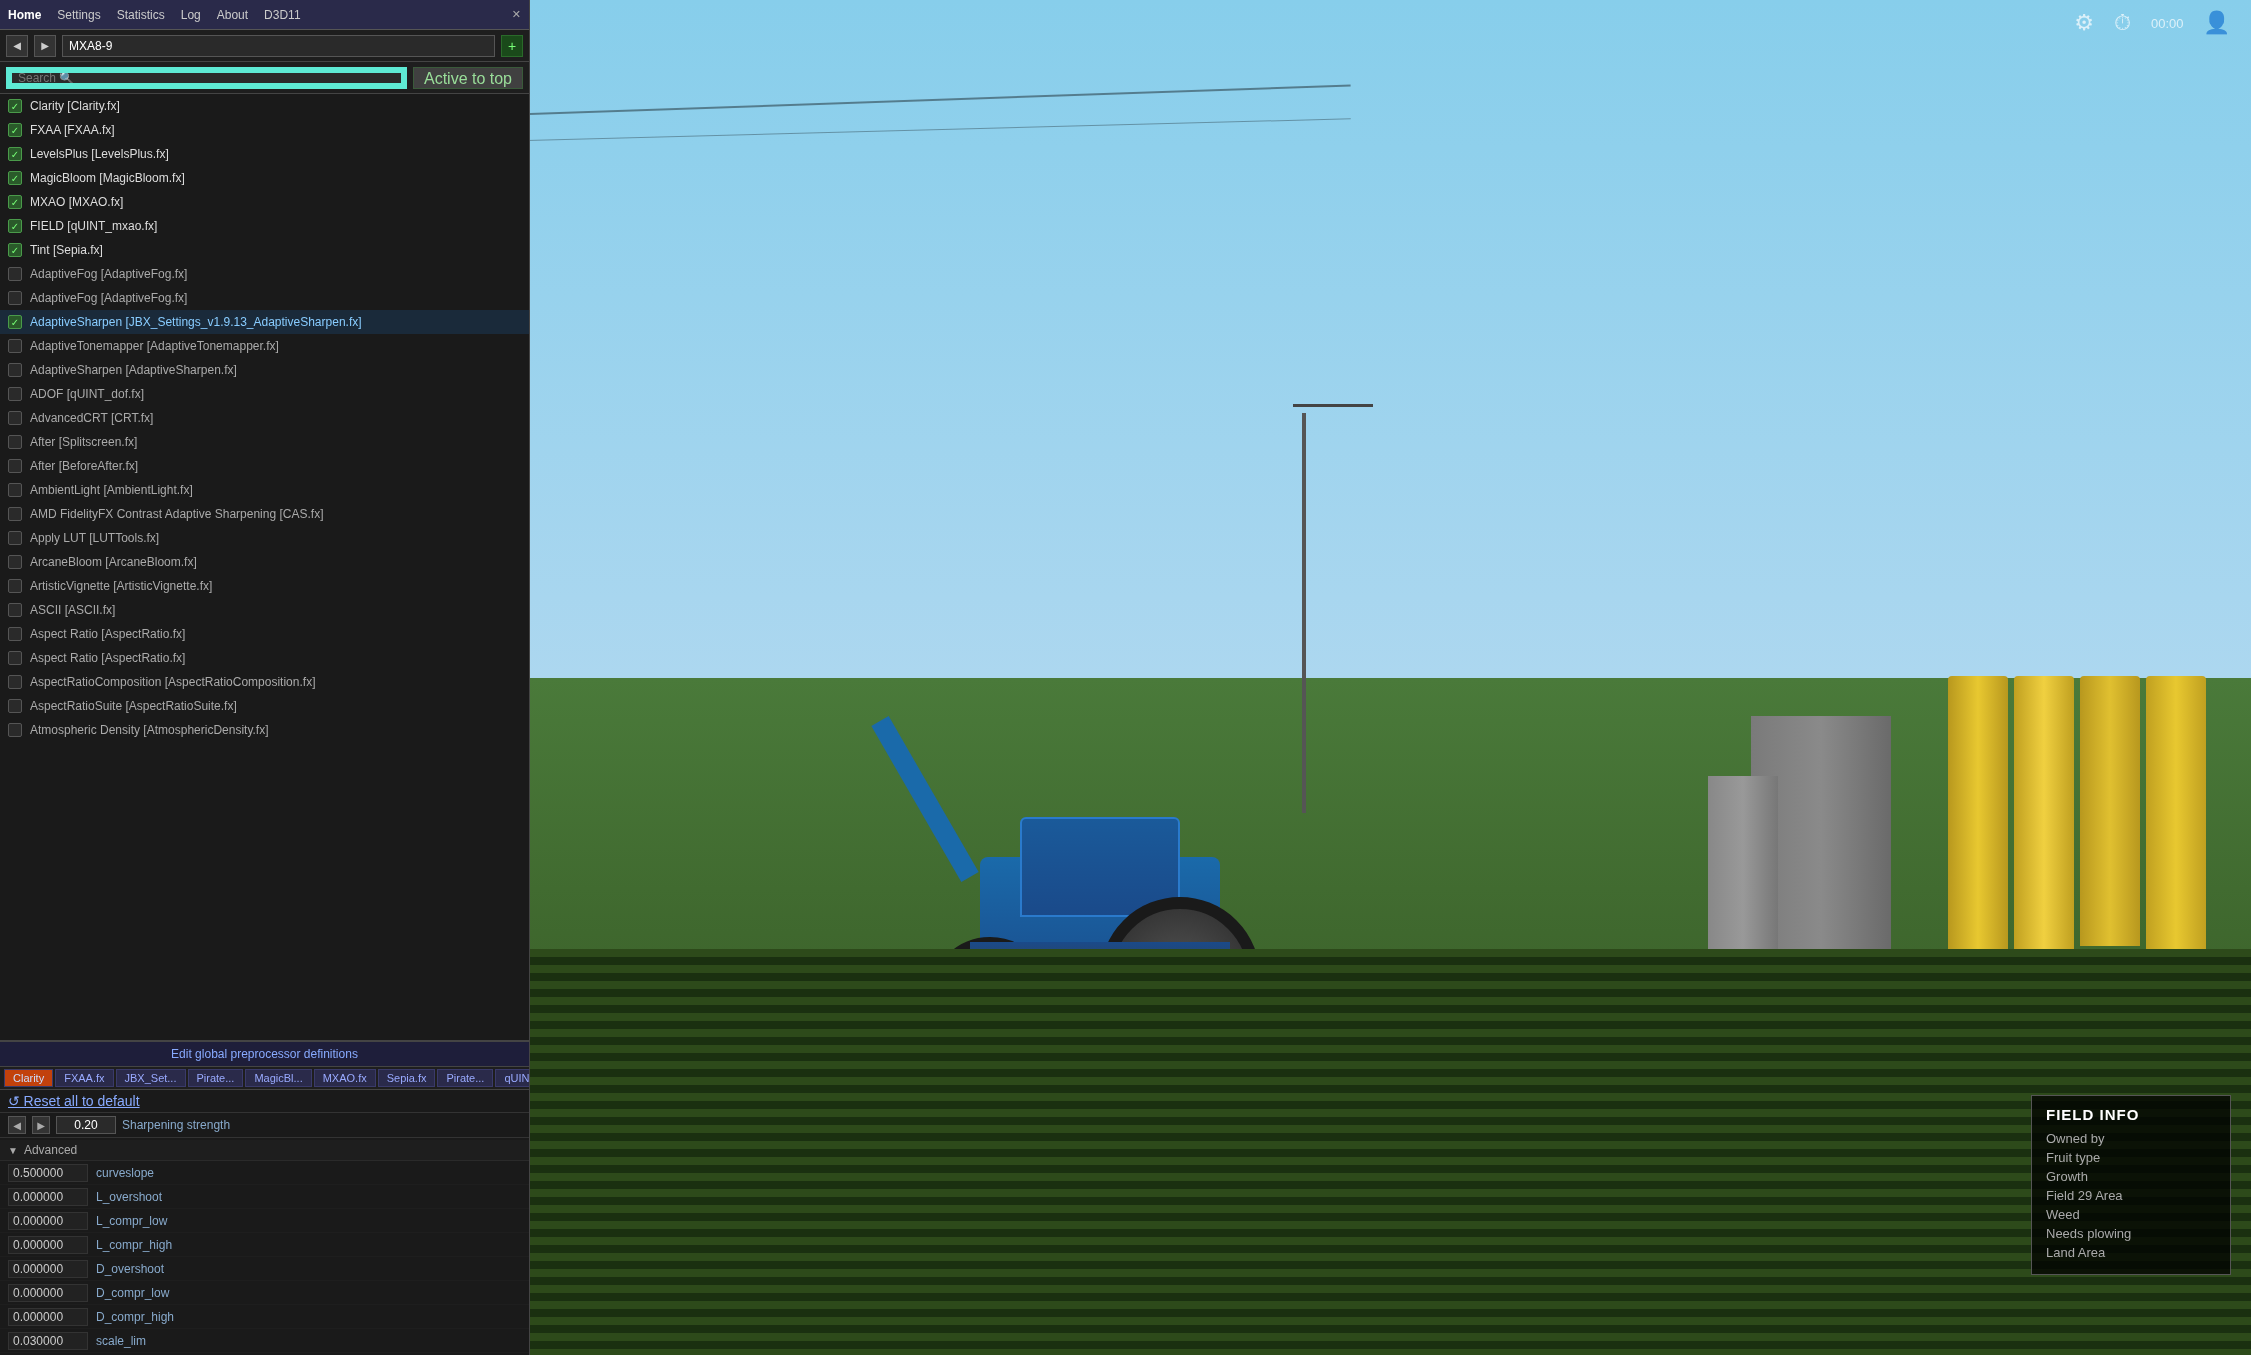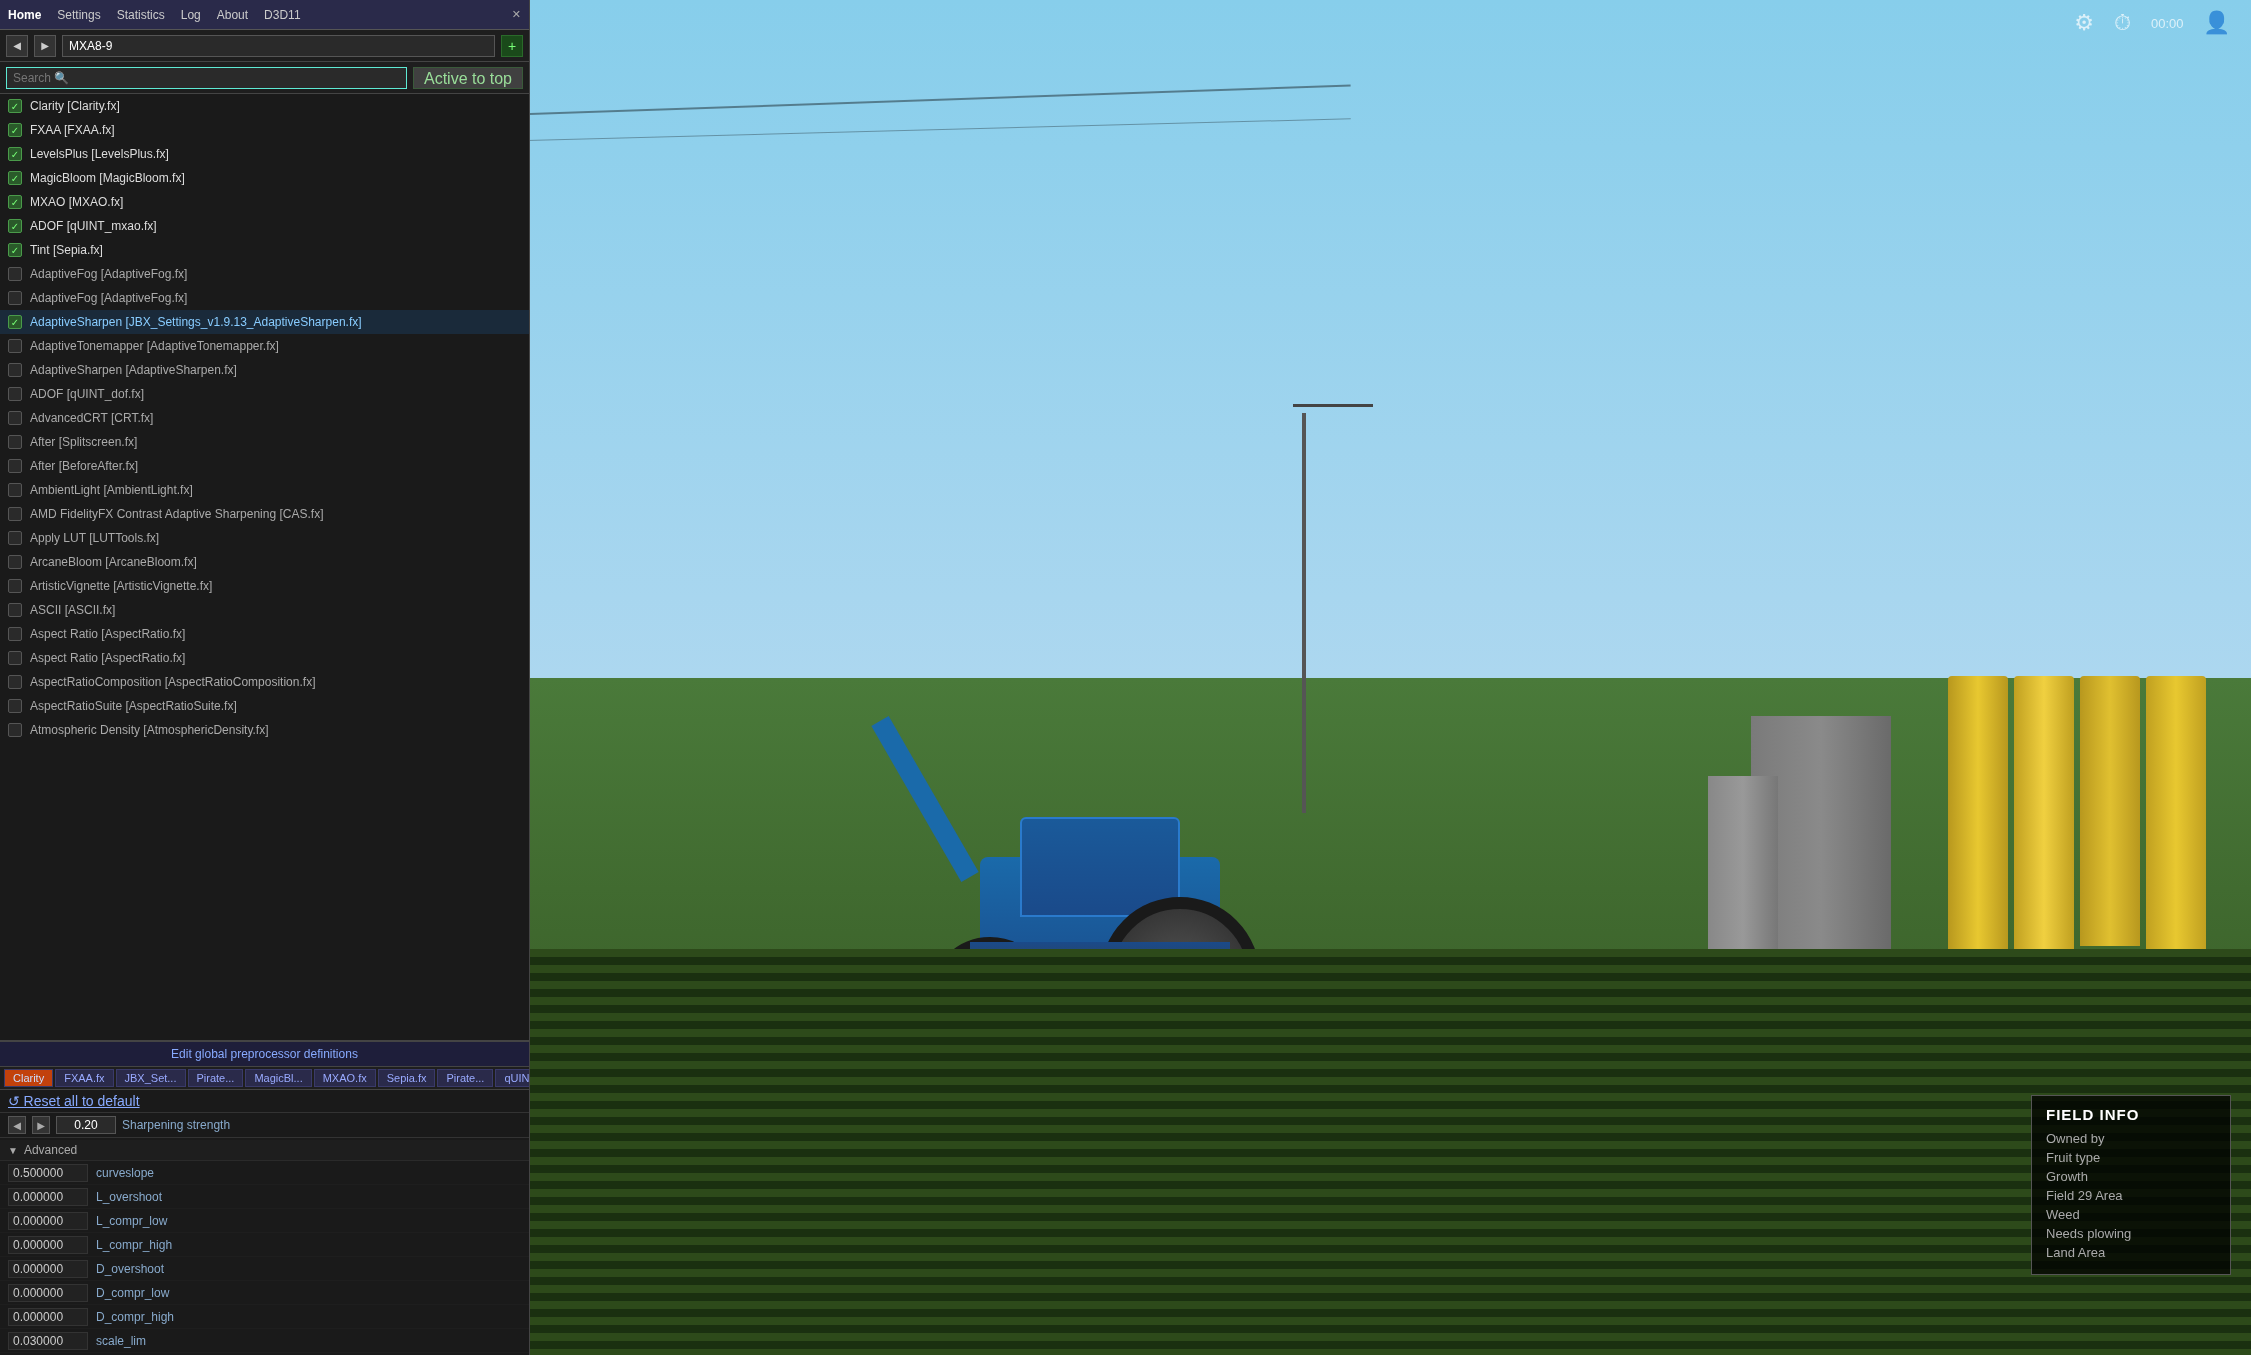--- a/index.html
+++ b/index.html
@@ -123,7 +123,7 @@
     #search-input {
       flex: 1;
       background: #2a2a2a;
-      border: 1px solid #5eead4;
+      border: 6px solid #5eead4;
       color: #ccc;
       padding: 2px 6px;
       font-size: 12px;

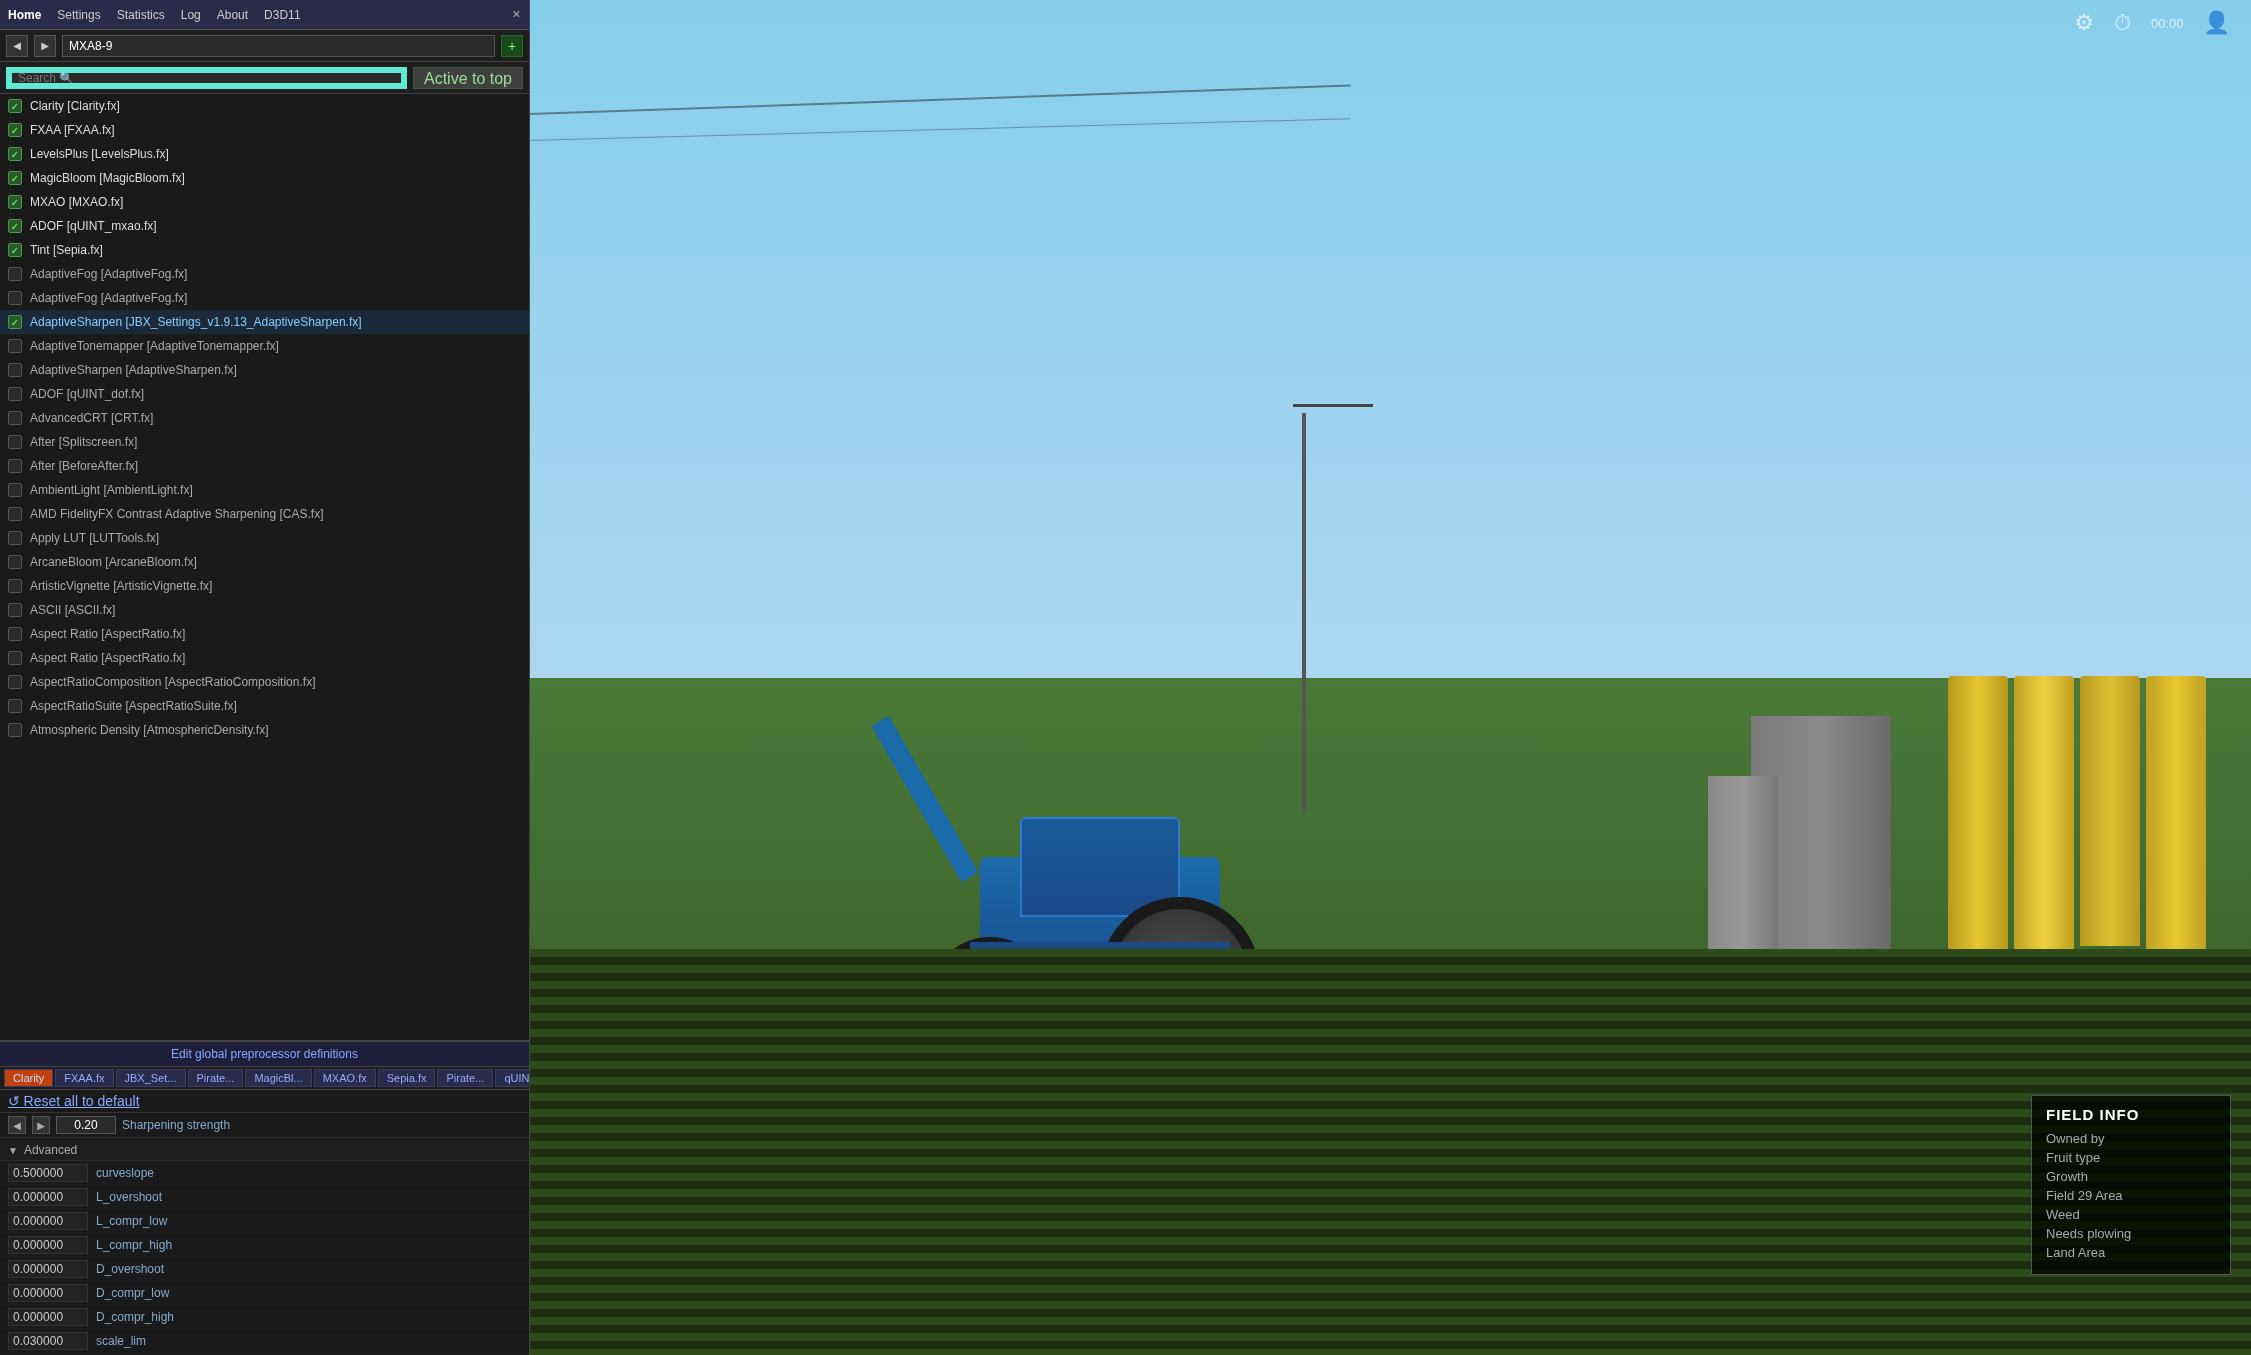--- a/index.html
+++ b/index.html
@@ -562,7 +562,7 @@
       </div>
       <div class="effect-item enabled">
         <div class="checkbox checked">✓</div>
-        <span>ADOF [qUINT_mxao.fx]</span>
+        <span>FIELD [qUINT_mxao.fx]</span>
       </div>
       <div class="effect-item enabled">
         <div class="checkbox checked">✓</div>

